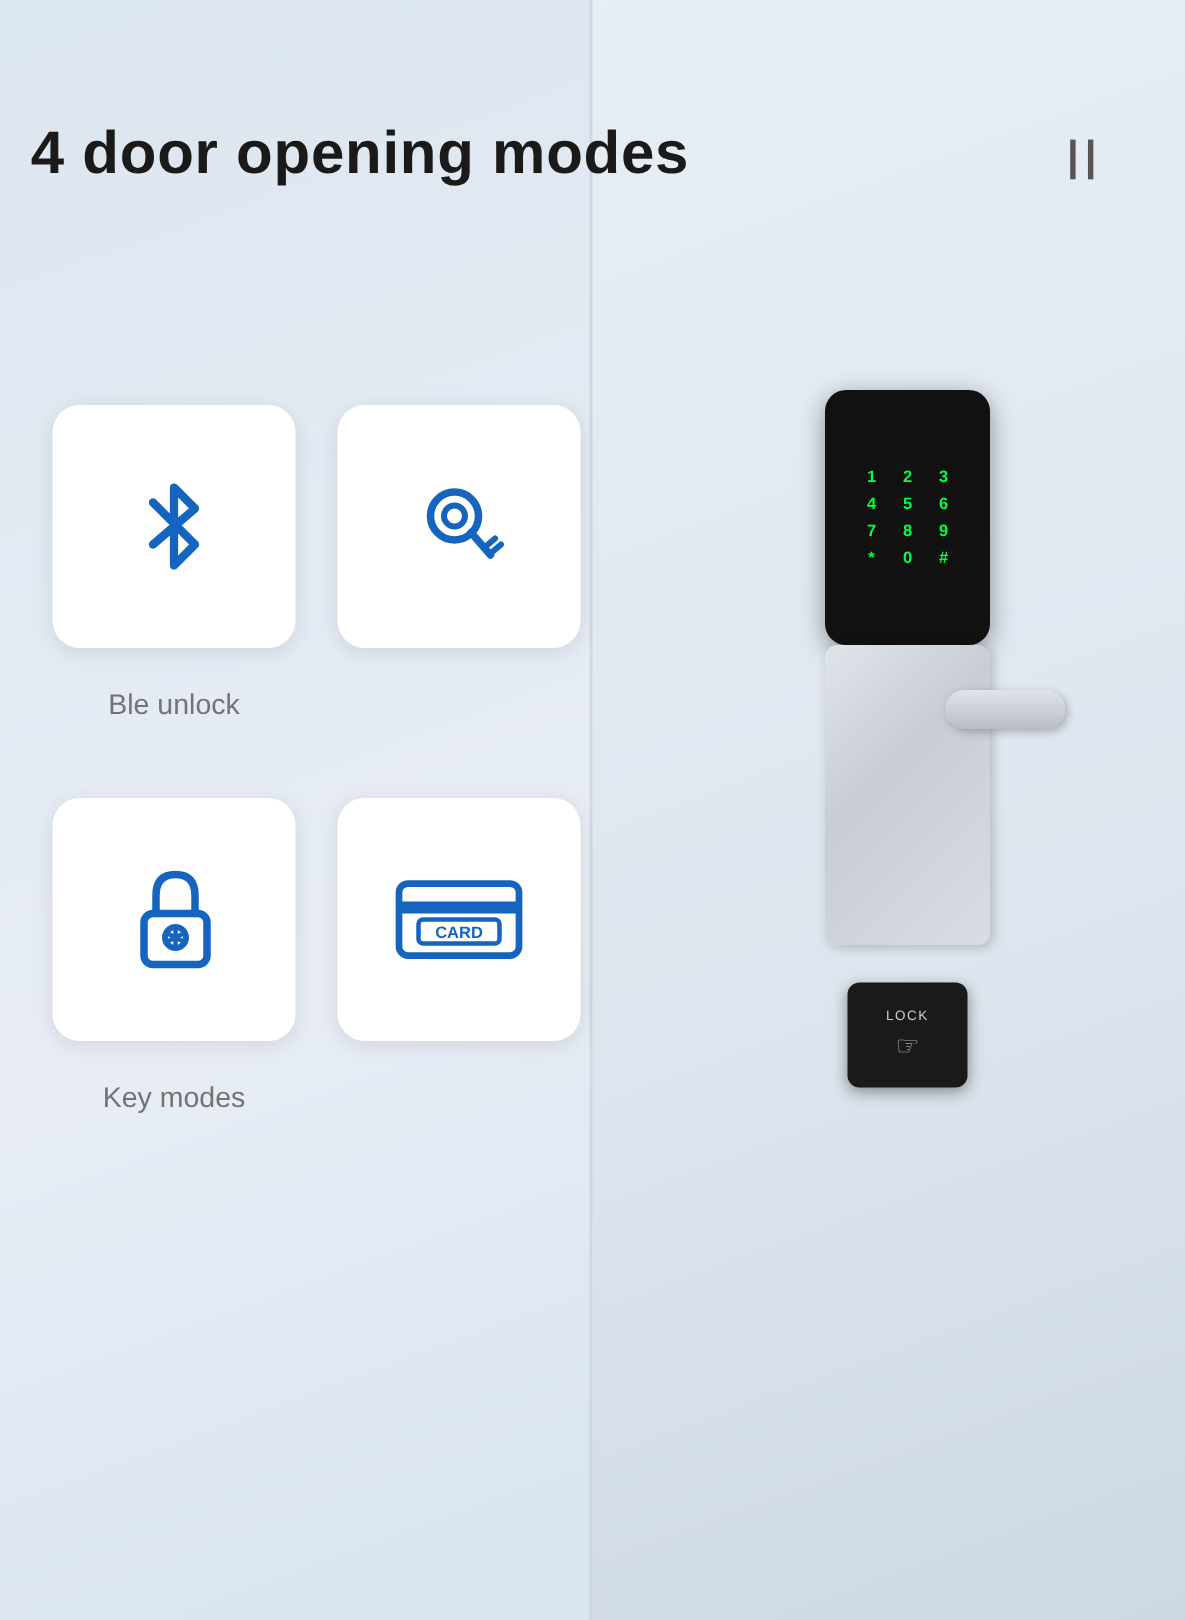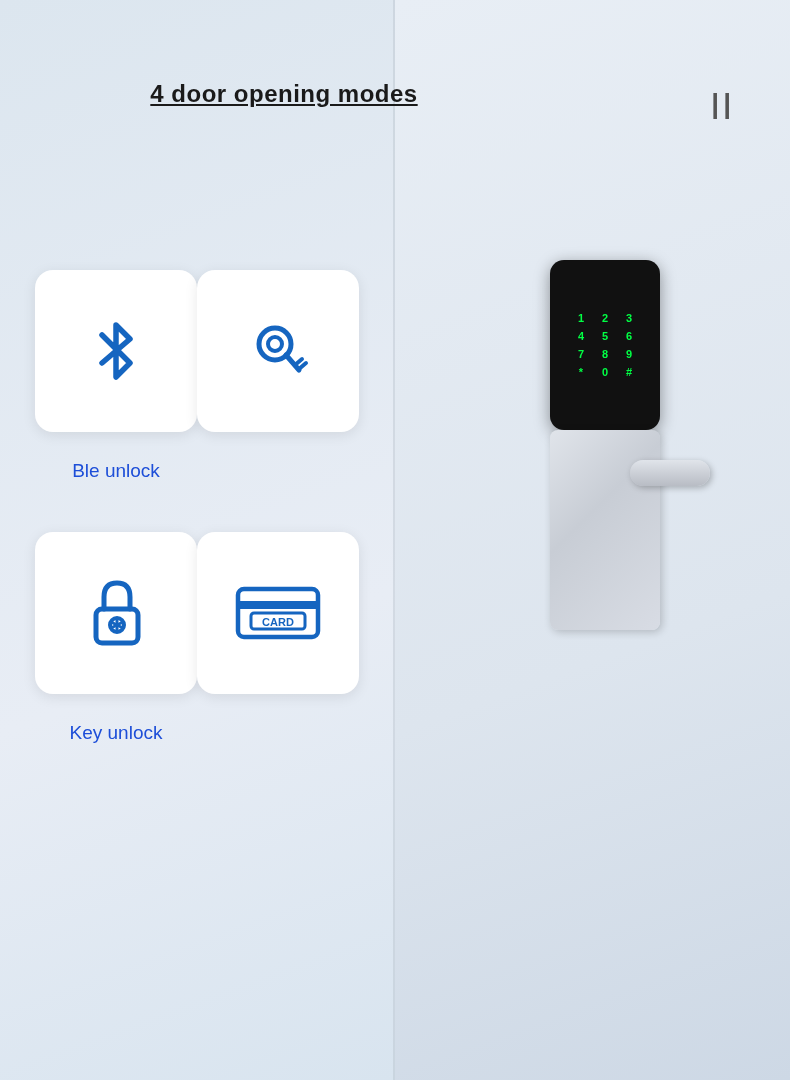--- a/index.html
+++ b/index.html
@@ -39,12 +39,10 @@
       left: 0;
       width: 480px;
       text-align: center;
-      font-size: 24px;
+      font-size: 40px;
       font-weight: 900;
       color: #1a1a1a;
-      text-decoration: underline;
       letter-spacing: 0.5px;
-      margin-left: 44px;
     }
 
     

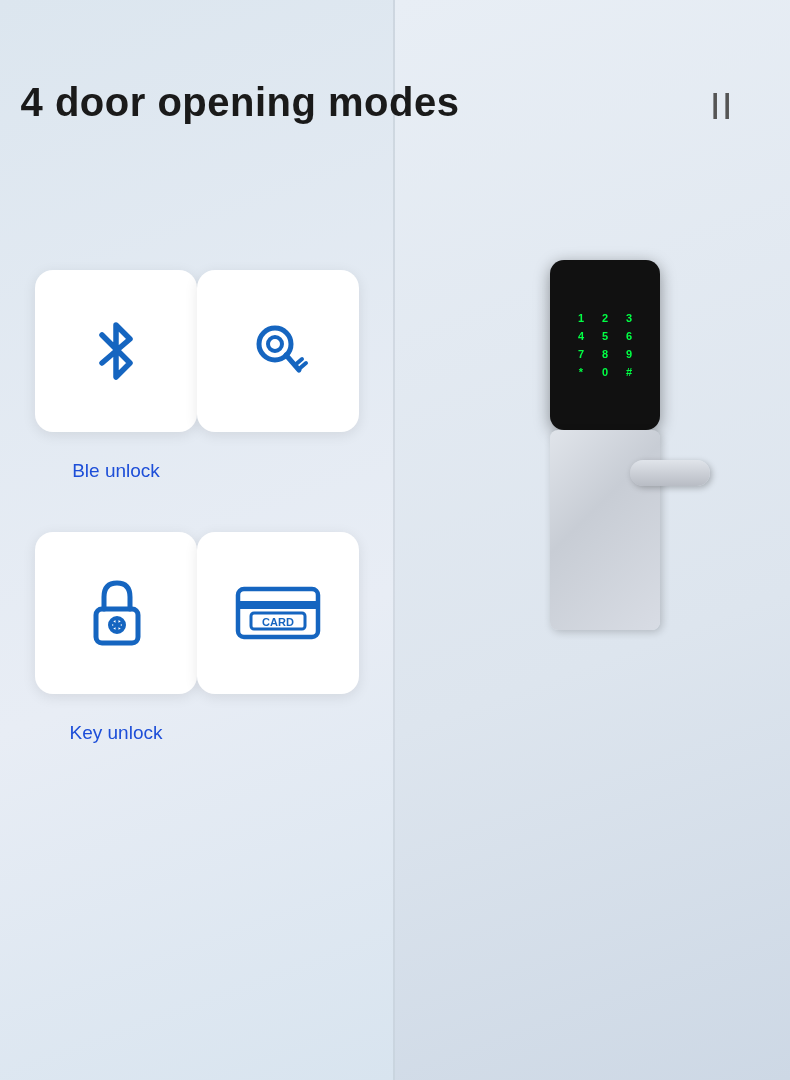--- a/index.html
+++ b/index.html
@@ -216,7 +216,7 @@
       width: 162px;
       text-align: center;
       font-size: 19px;
-      color: #1d4ed8;
+      color: #737373;
       font-weight: 400;
     }
 

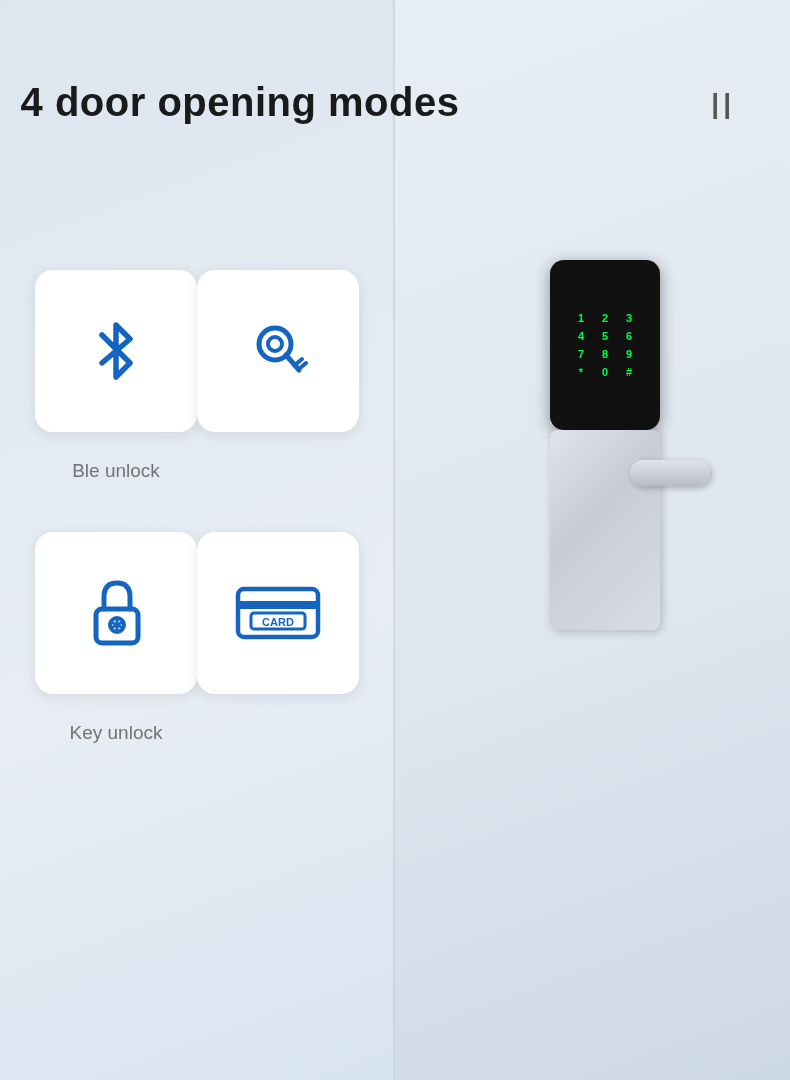--- a/index.html
+++ b/index.html
@@ -193,6 +193,7 @@
 
     .cards-row {
       display: flex;
+      gap: 28px;
       margin-bottom: 28px;
     }
 

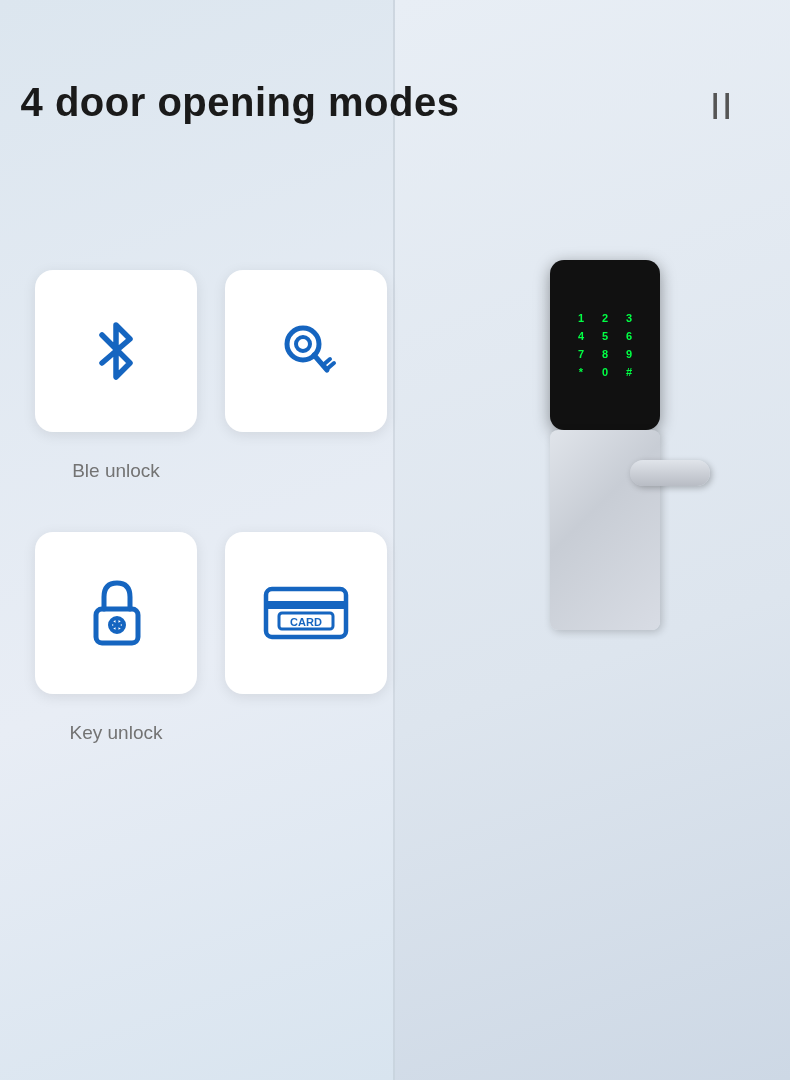--- a/index.html
+++ b/index.html
@@ -333,6 +333,10 @@
         </div>
       </div>
 
+      <div class="lock-btn-panel">
+        <div class="lock-btn-text">LOCK</div>
+        <div class="lock-finger-icon">☞</div>
+      </div>
 
     </div>
   </div>

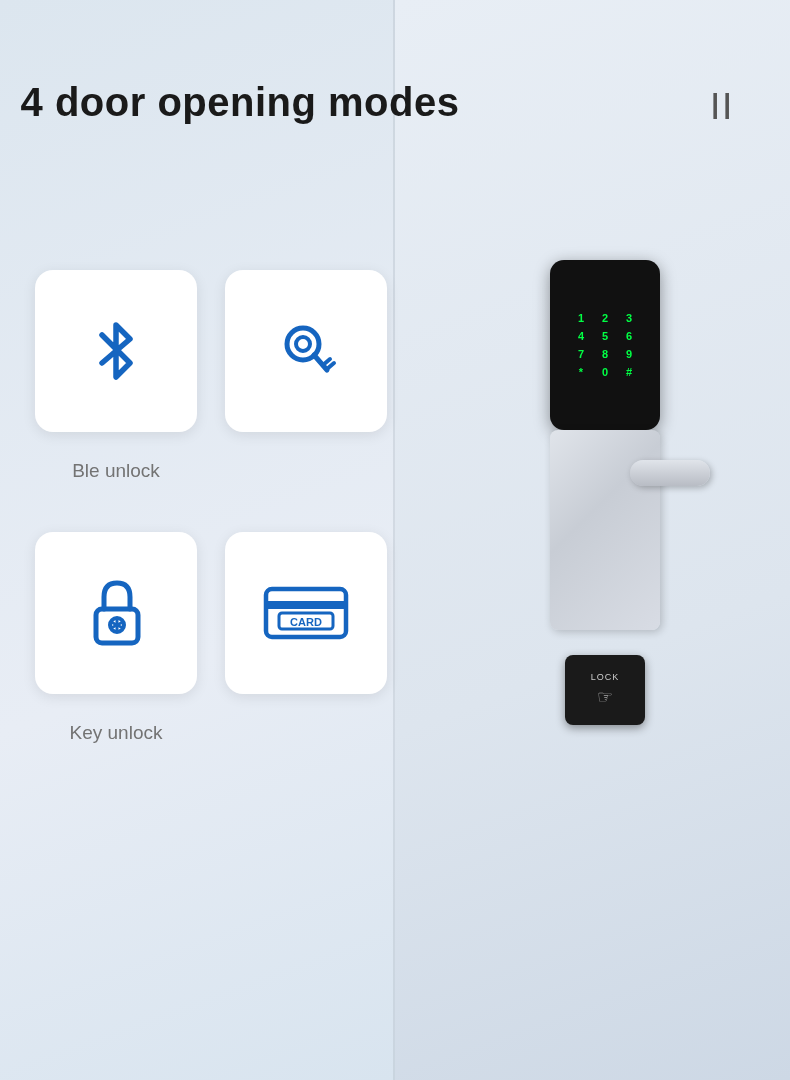--- a/index.html
+++ b/index.html
@@ -294,7 +294,7 @@
     </div>
 
     <div class="labels-row">
-      <div class="lbl">Key unlock</div>
+      <div class="lbl">Key modes</div>
     </div>
 
   </div>

